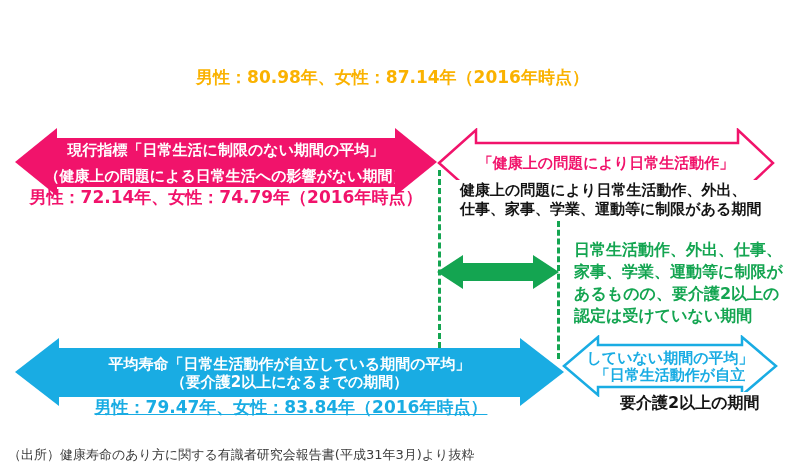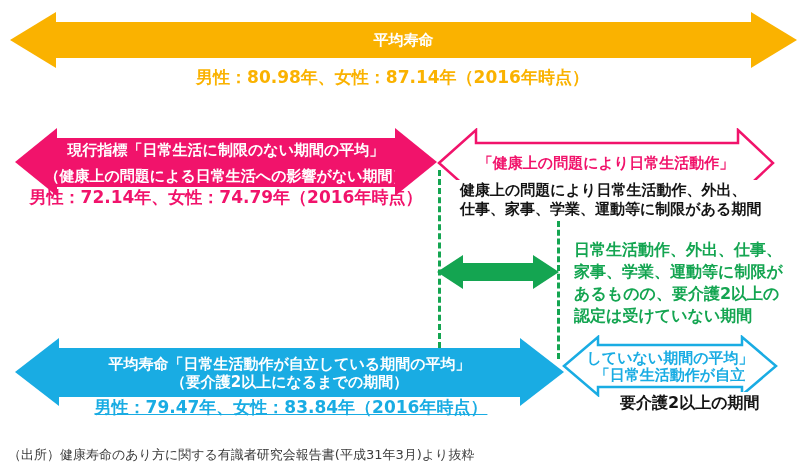--- a/index.html
+++ b/index.html
@@ -77,13 +77,6 @@
   <div class="dash dash1"></div>
   <div class="dash dash2"></div>
 
-  <div class="solid-arrow arr-yellow">
-    <span class="head l"></span>
-    <div class="shaft">
-      <div class="arrow-label">平均寿命</div>
-    </div>
-    <span class="head r"></span>
-  </div>
   <div class="abs value-text v-yellow">男性：80.98年、女性：87.14年（2016年時点）</div>
 
   <div class="solid-arrow arr-pink">

